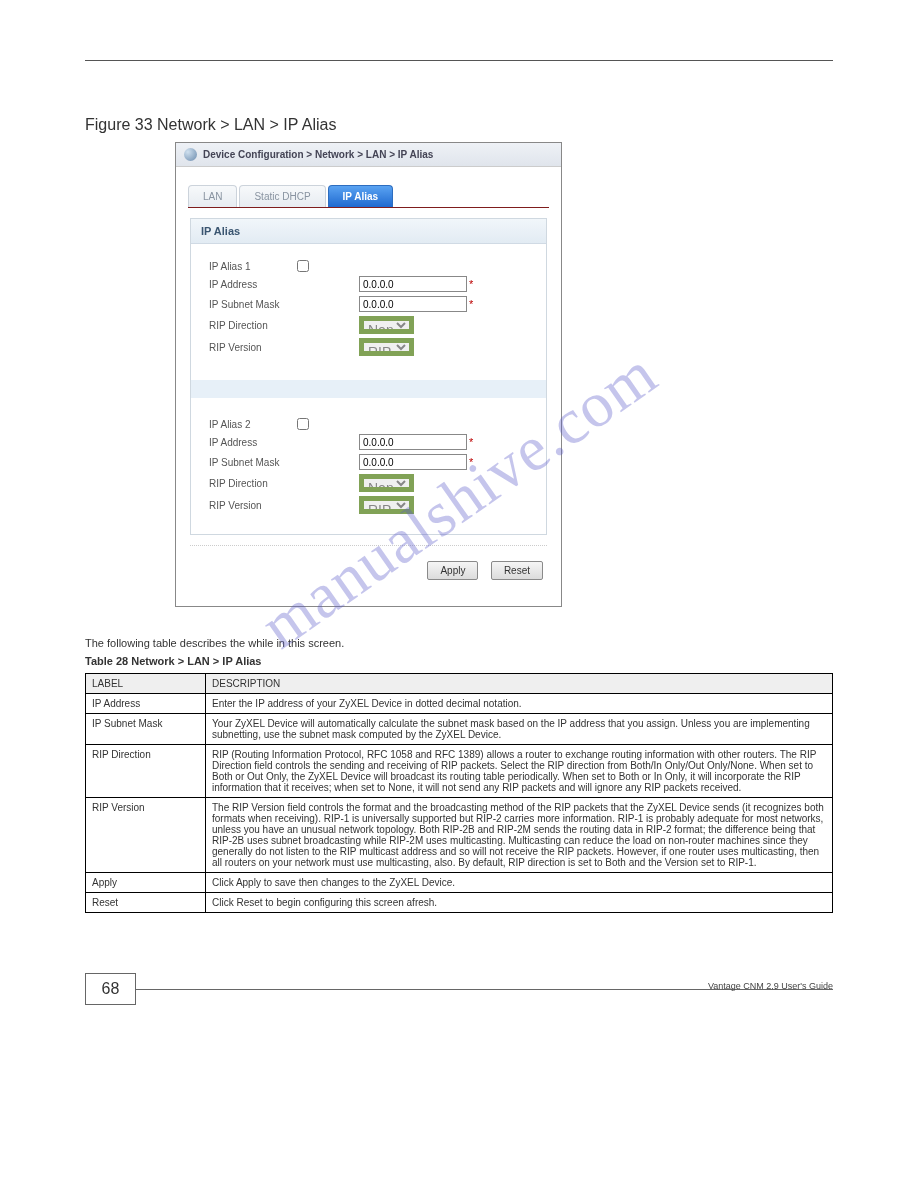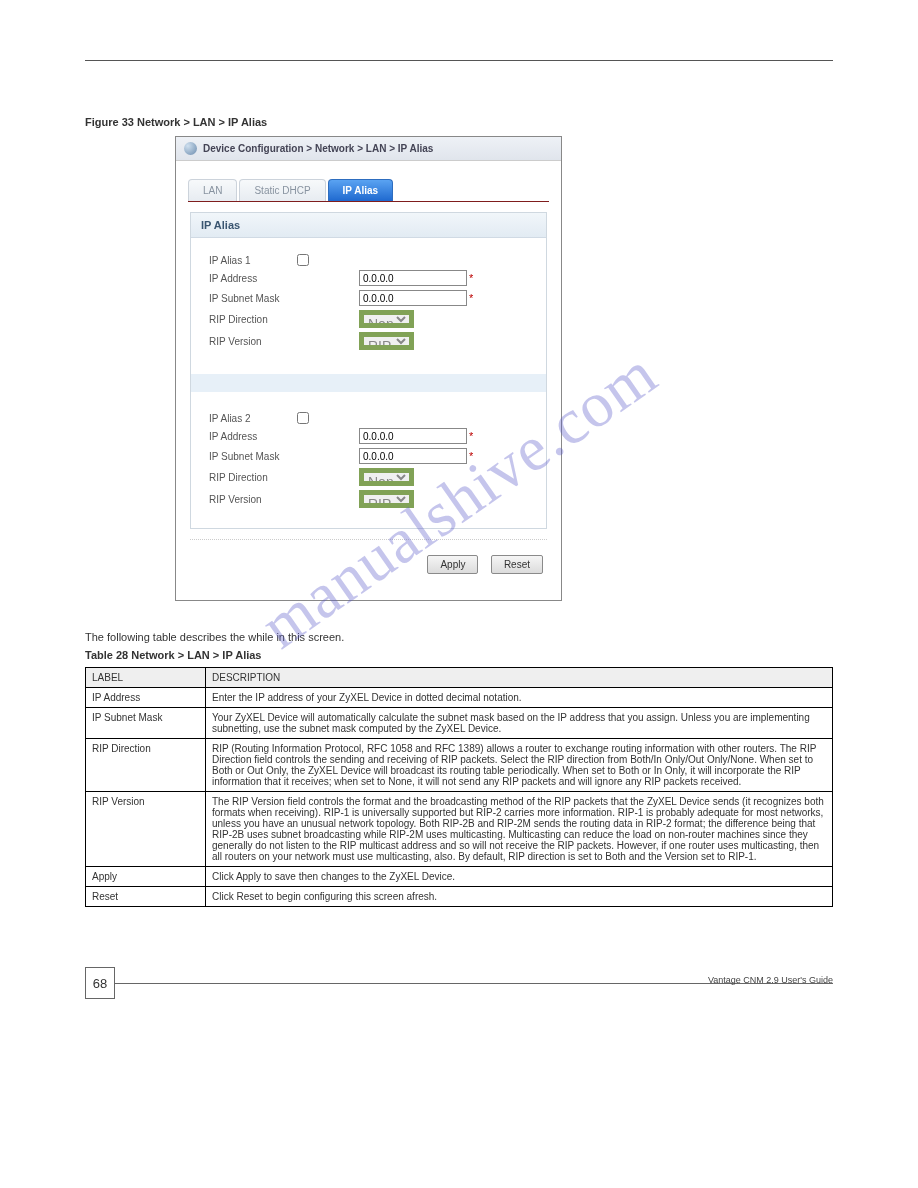--- a/index.html
+++ b/index.html
@@ -6,7 +6,7 @@
   body { font-family: Arial, Helvetica, sans-serif; background: #fff; width: 918px; margin: 0 auto; color: #333; }
   .page { padding: 40px 85px 30px 85px; }
   .top-rule { border-top: 1px solid #555; margin-bottom: 5px; margin-top: 20px; }
-  .figure-label { font-size: 11px; font-weight: bold; margin-bottom: 8px; }
+  .figure-label { font-size: 16px; font-weight: normal; margin-bottom: 8px; }
   .screenshot-container { width: 387px; margin-left: 90px; margin-bottom: 30px; position: relative; }
   .scr-outer { border: 1px solid #888; background: #fff; }
   .breadcrumb-bar { background: linear-gradient(#eef1f6, #e0e5ec); padding: 5px 8px; border-bottom: 1px solid #ccc; display: flex; align-items: center; gap: 6px; }

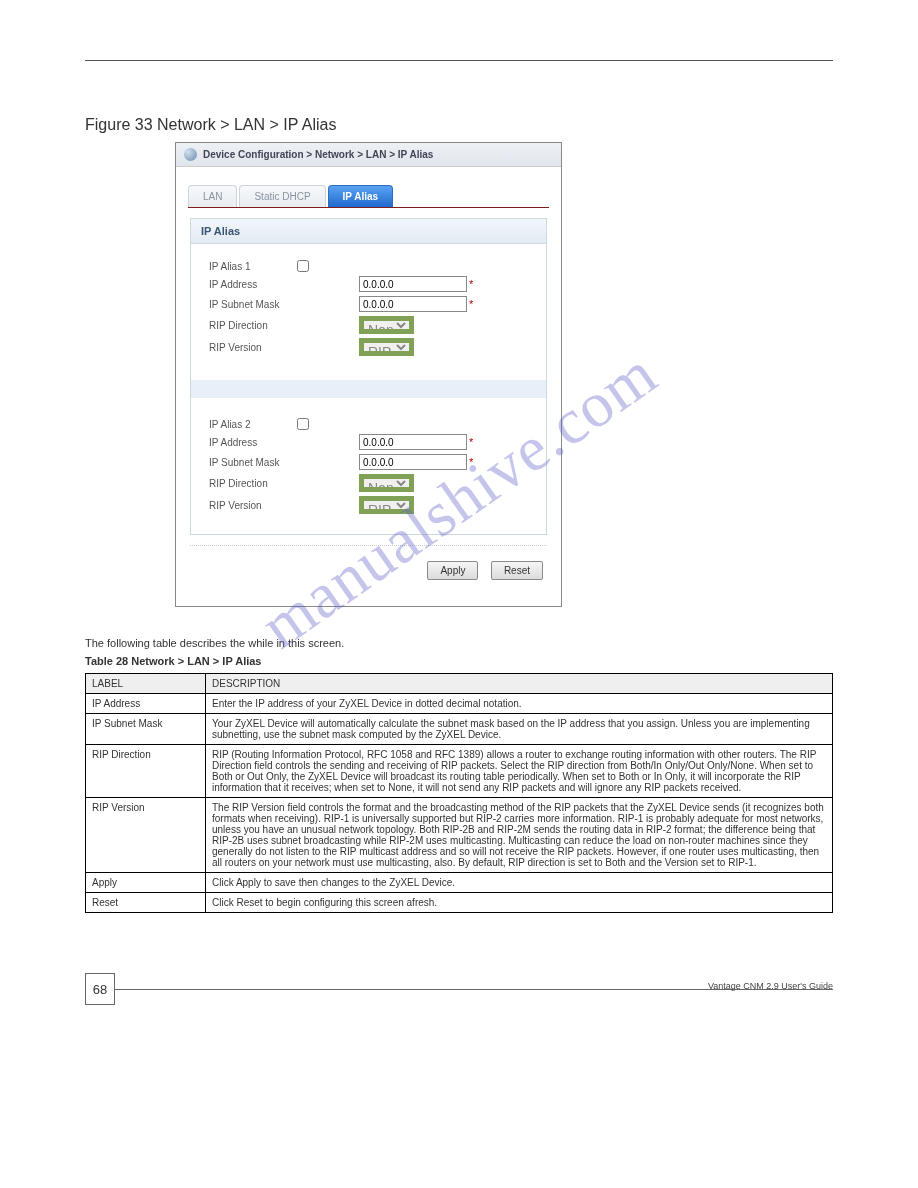--- a/index.html
+++ b/index.html
@@ -51,7 +51,7 @@
   .desc-table td.col1 { width: 120px; }
 
   .footer { margin-top: 60px; display: flex; align-items: center; }
-  .page-box { width: 30px; height: 32px; border: 1px solid #666; display: flex; align-items: center; justify-content: center; font-size: 13px; }
+  .page-box { width: 51px; height: 32px; border: 1px solid #666; display: flex; align-items: center; justify-content: center; font-size: 16px; }
   .footer-line { flex: 1; border-top: 1px solid #666; margin-left: 0; }
   .footer-wrap { position: relative; }
   .footer-title { position: absolute; right: 0; top: 8px; font-size: 9px; color: #444; }

